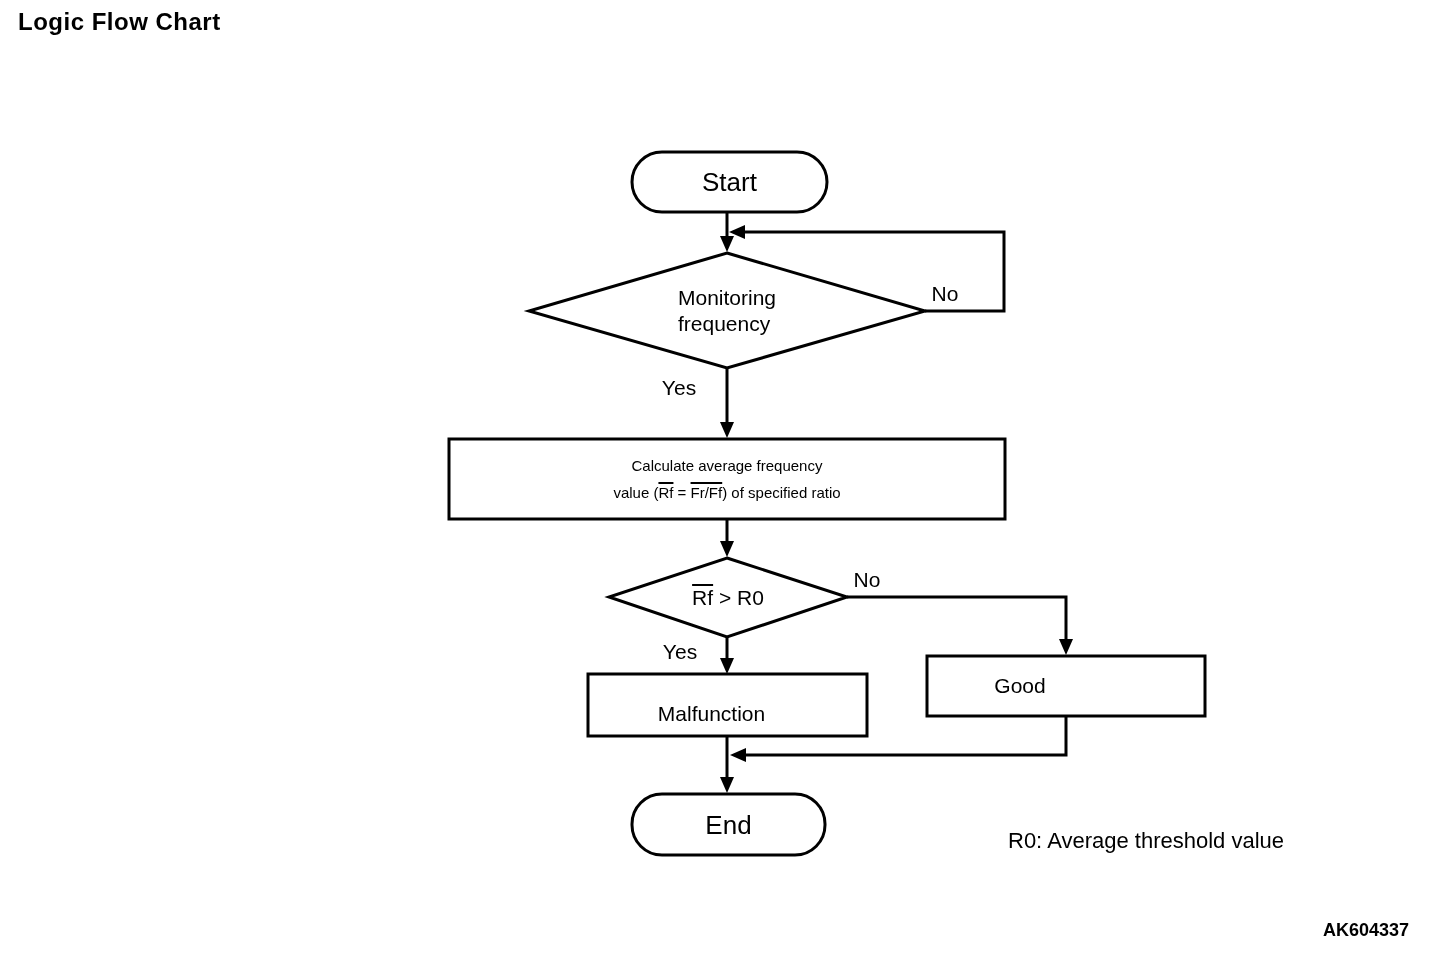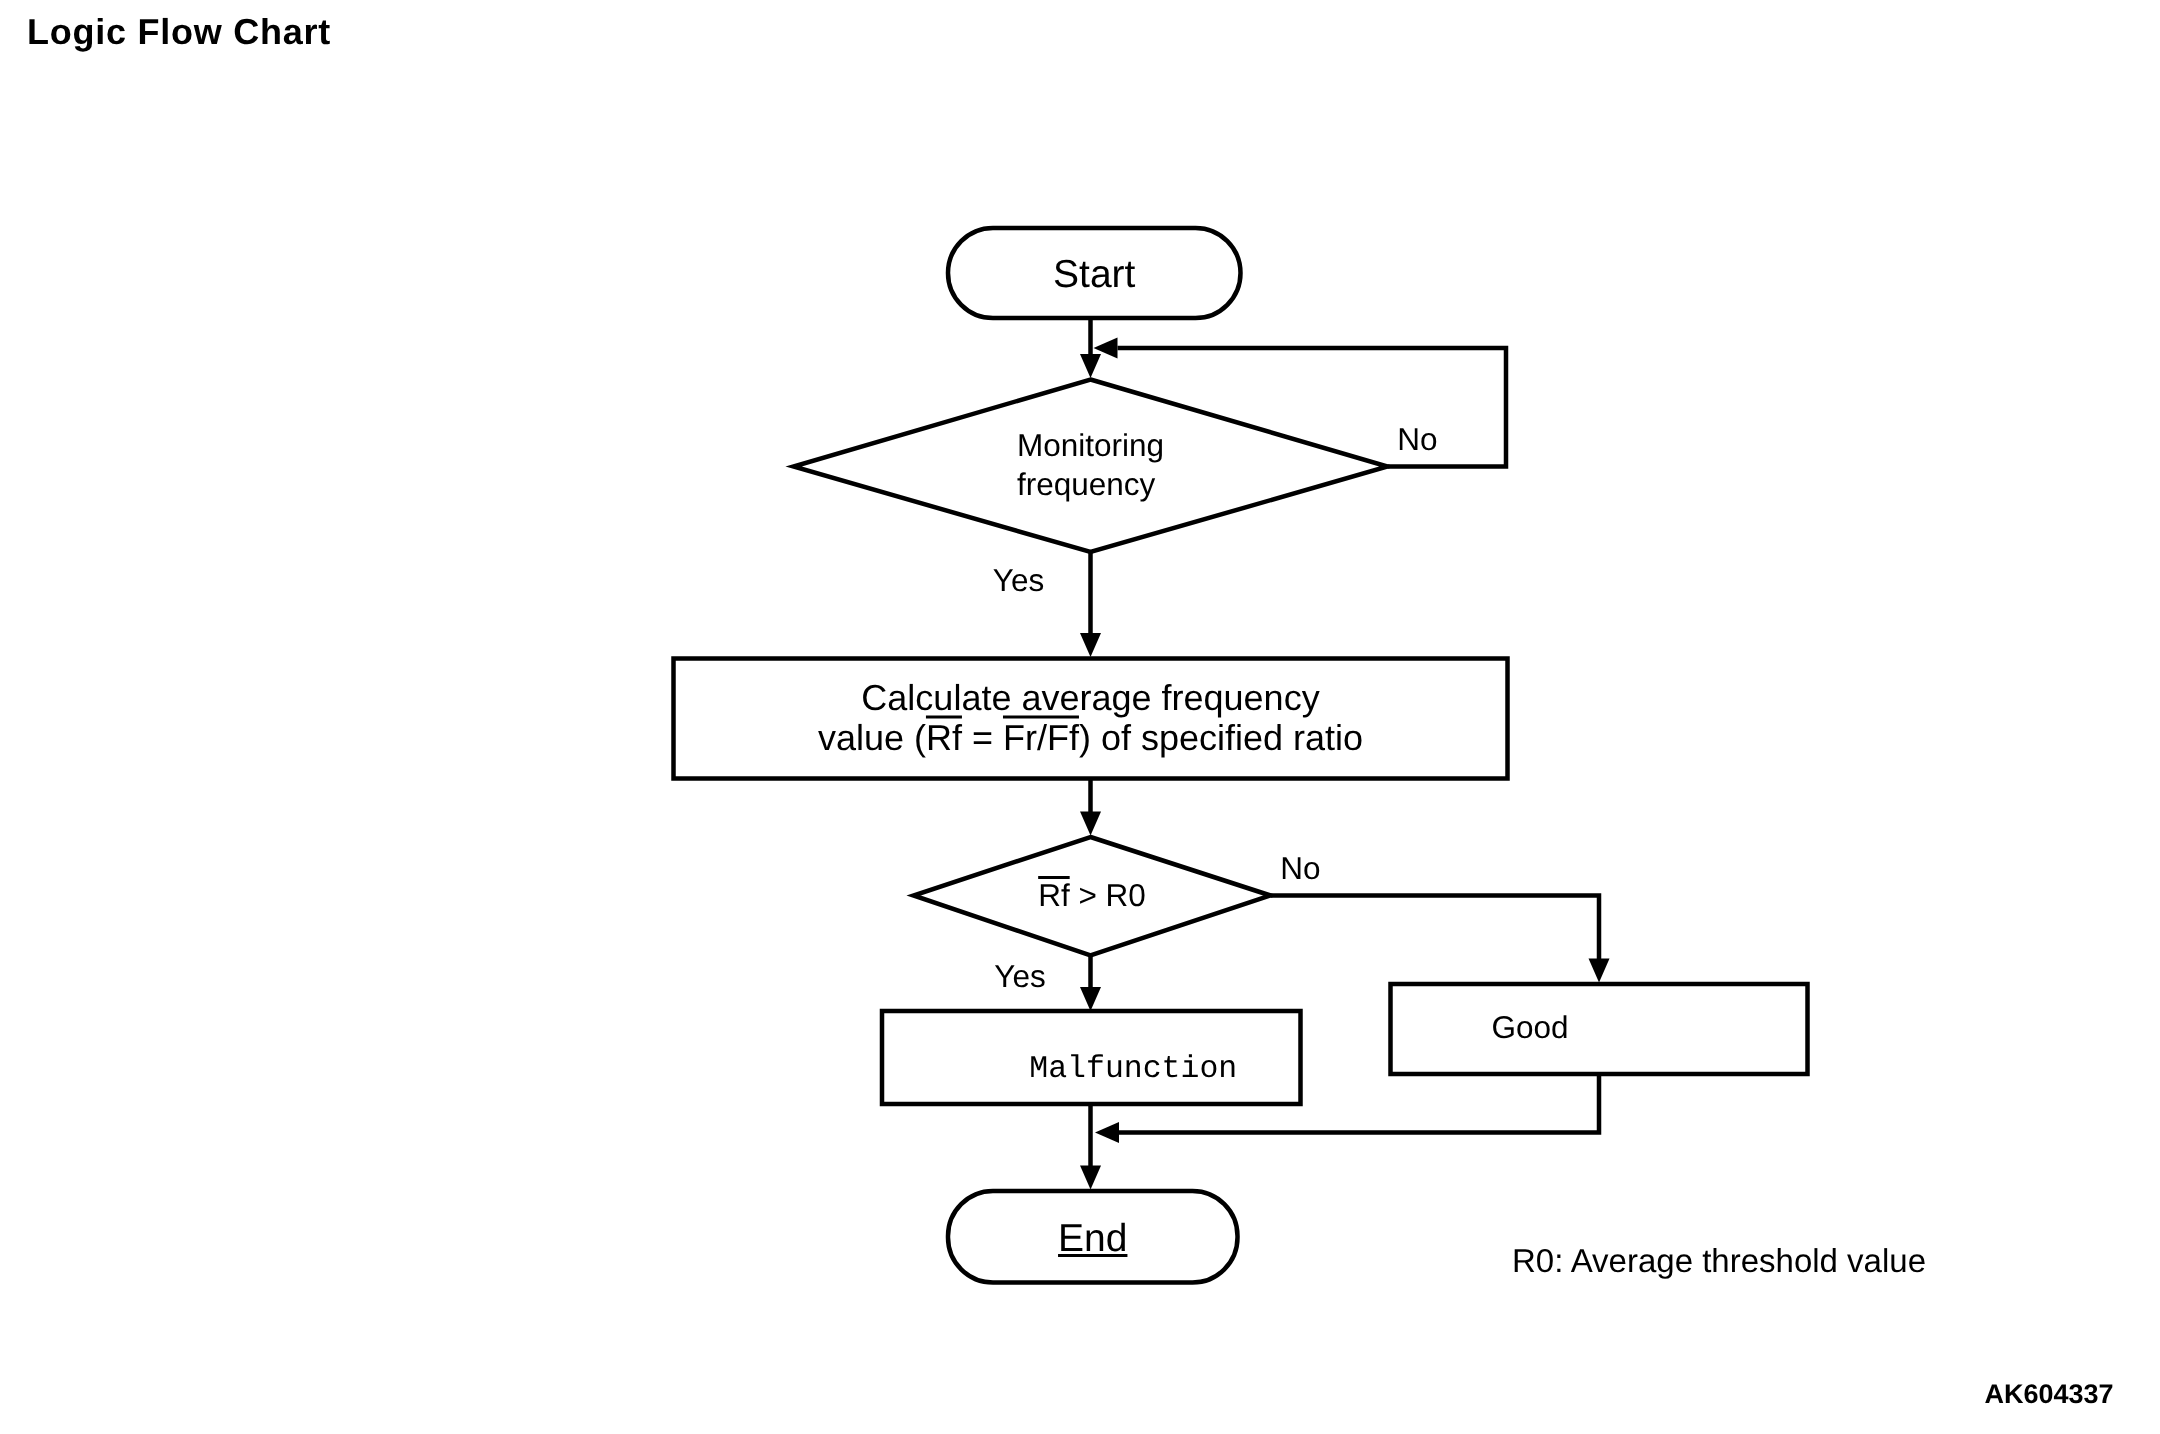--- a/index.html
+++ b/index.html
@@ -39,7 +39,7 @@
     white-space: pre-line;
   }
   .big { font-size: 26px; }
-  .calc-label { font-size: 24px; line-height: 27px; }
+  .calc-label { font-size: 15px; line-height: 27px; }
   .edge-label {
     position: absolute;
     transform: translate(-50%, -50%);

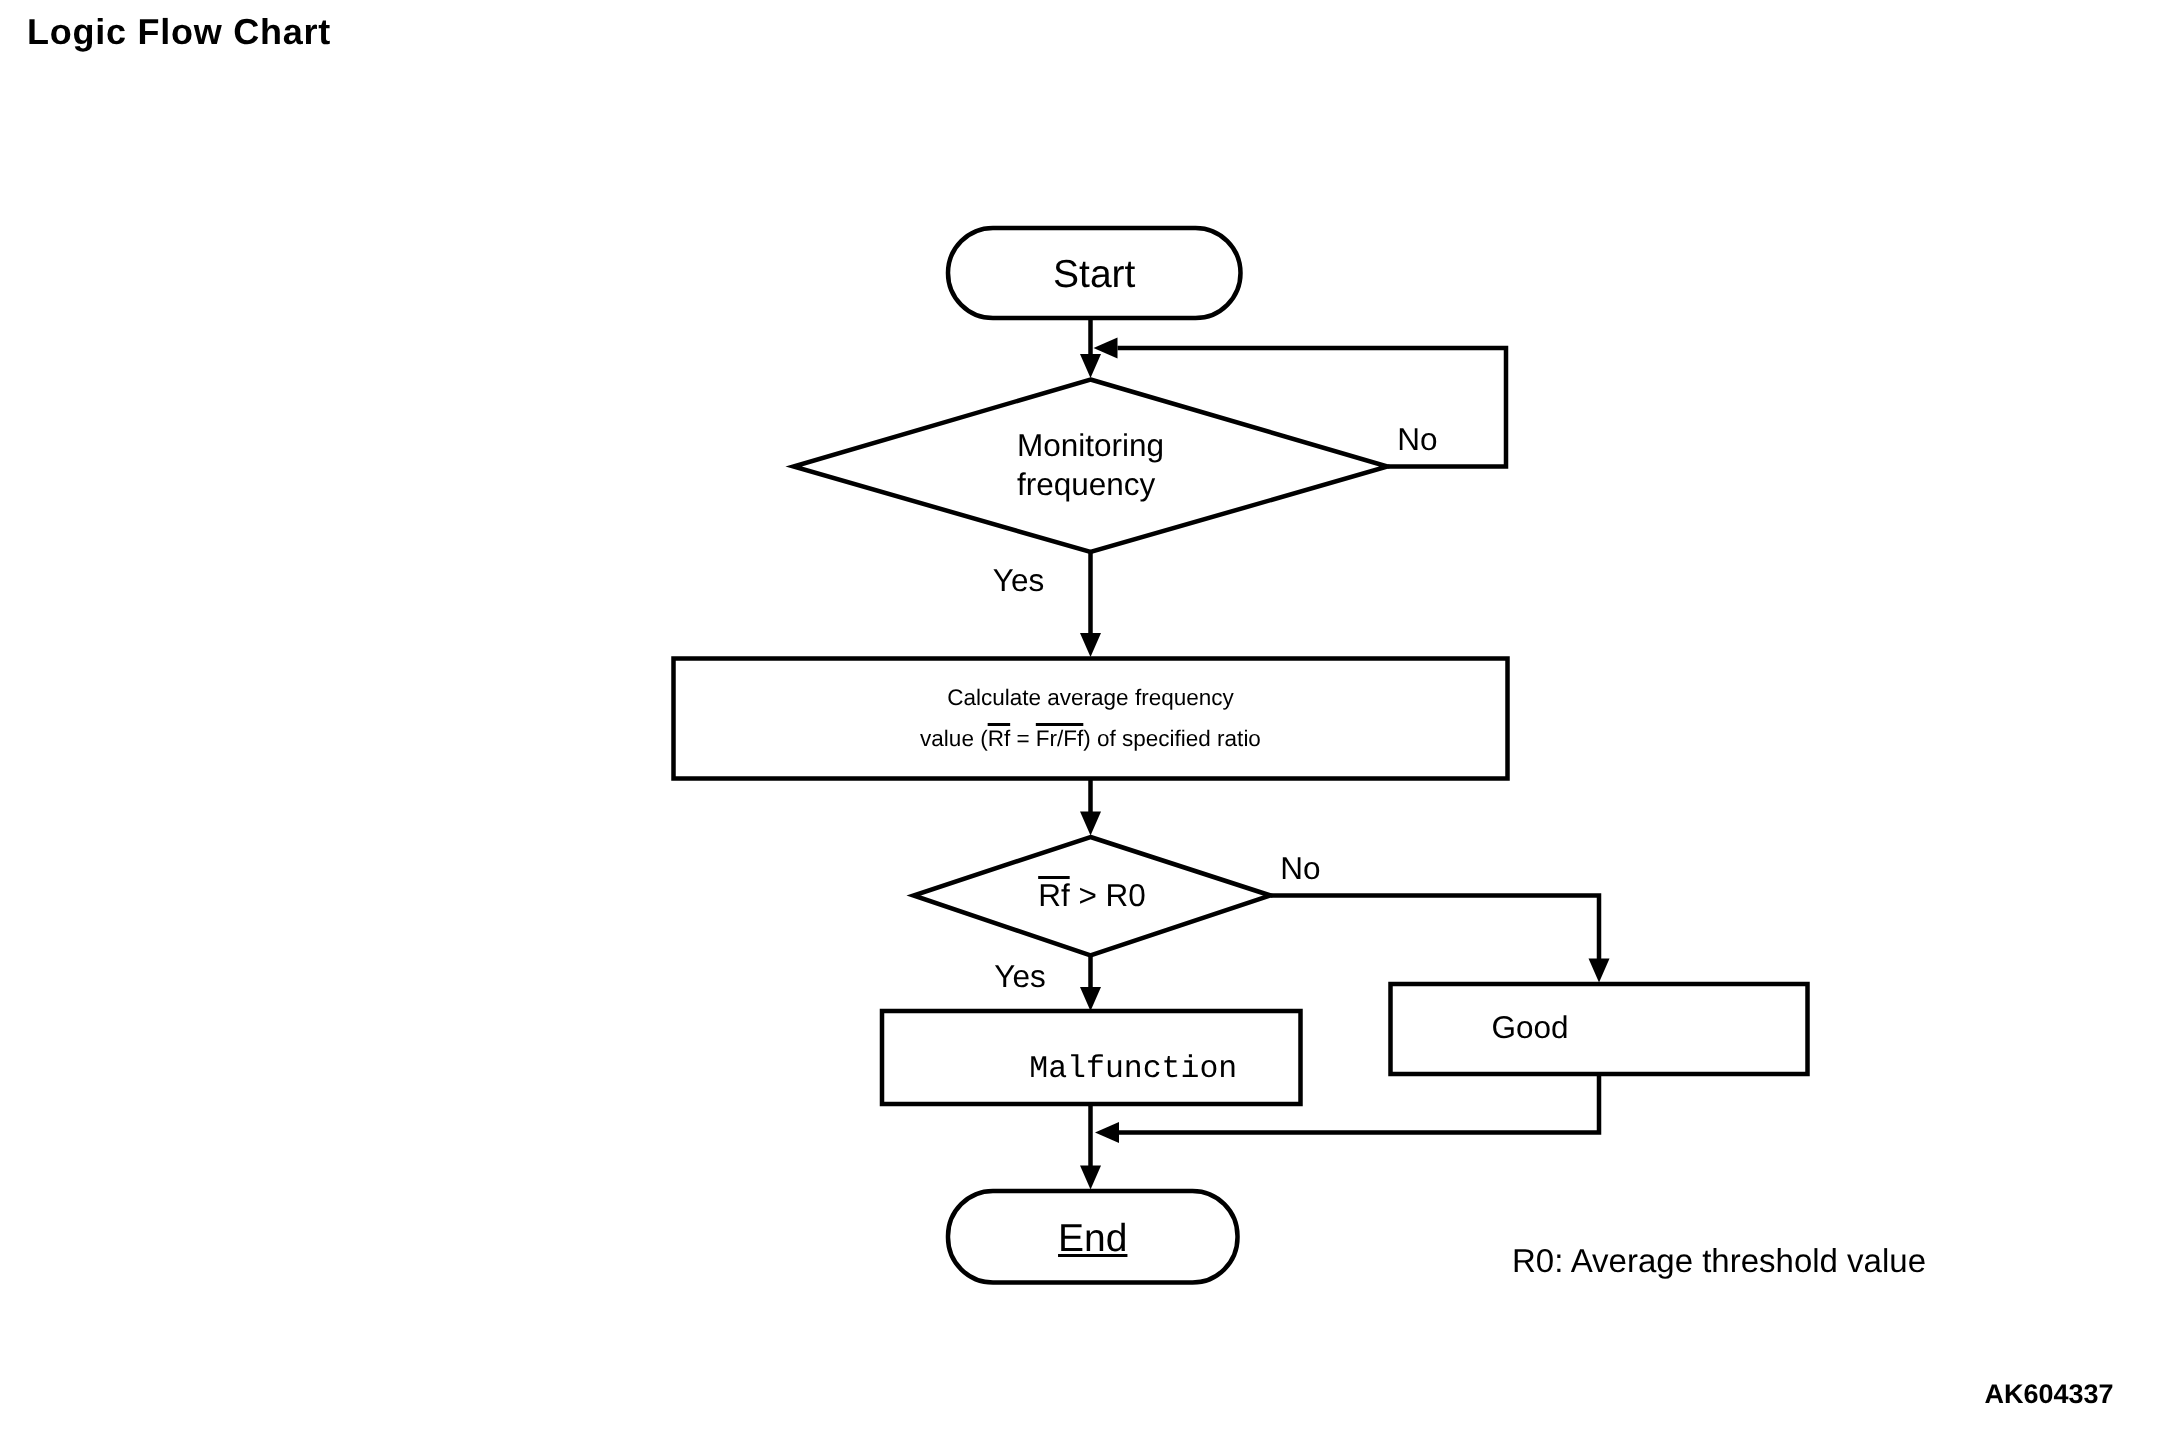--- a/index.html
+++ b/index.html
@@ -121,7 +121,7 @@
 
 <div class="node-label" style="left:881px; top:656px; width:278px; height:60px;">Good</div>
 
-<div class="node-label" style="left:616px; top:674px; width:279px; height:80px;font-family:Liberation Mono, monospace;">Malfunction</div>
+<div class="node-label" style="left:572px; top:674px; width:279px; height:80px;">Malfunction</div>
 
 <div class="node-label big" style="left:632px; top:794px; width:193px; height:61px;text-decoration:underline;">End</div>
 

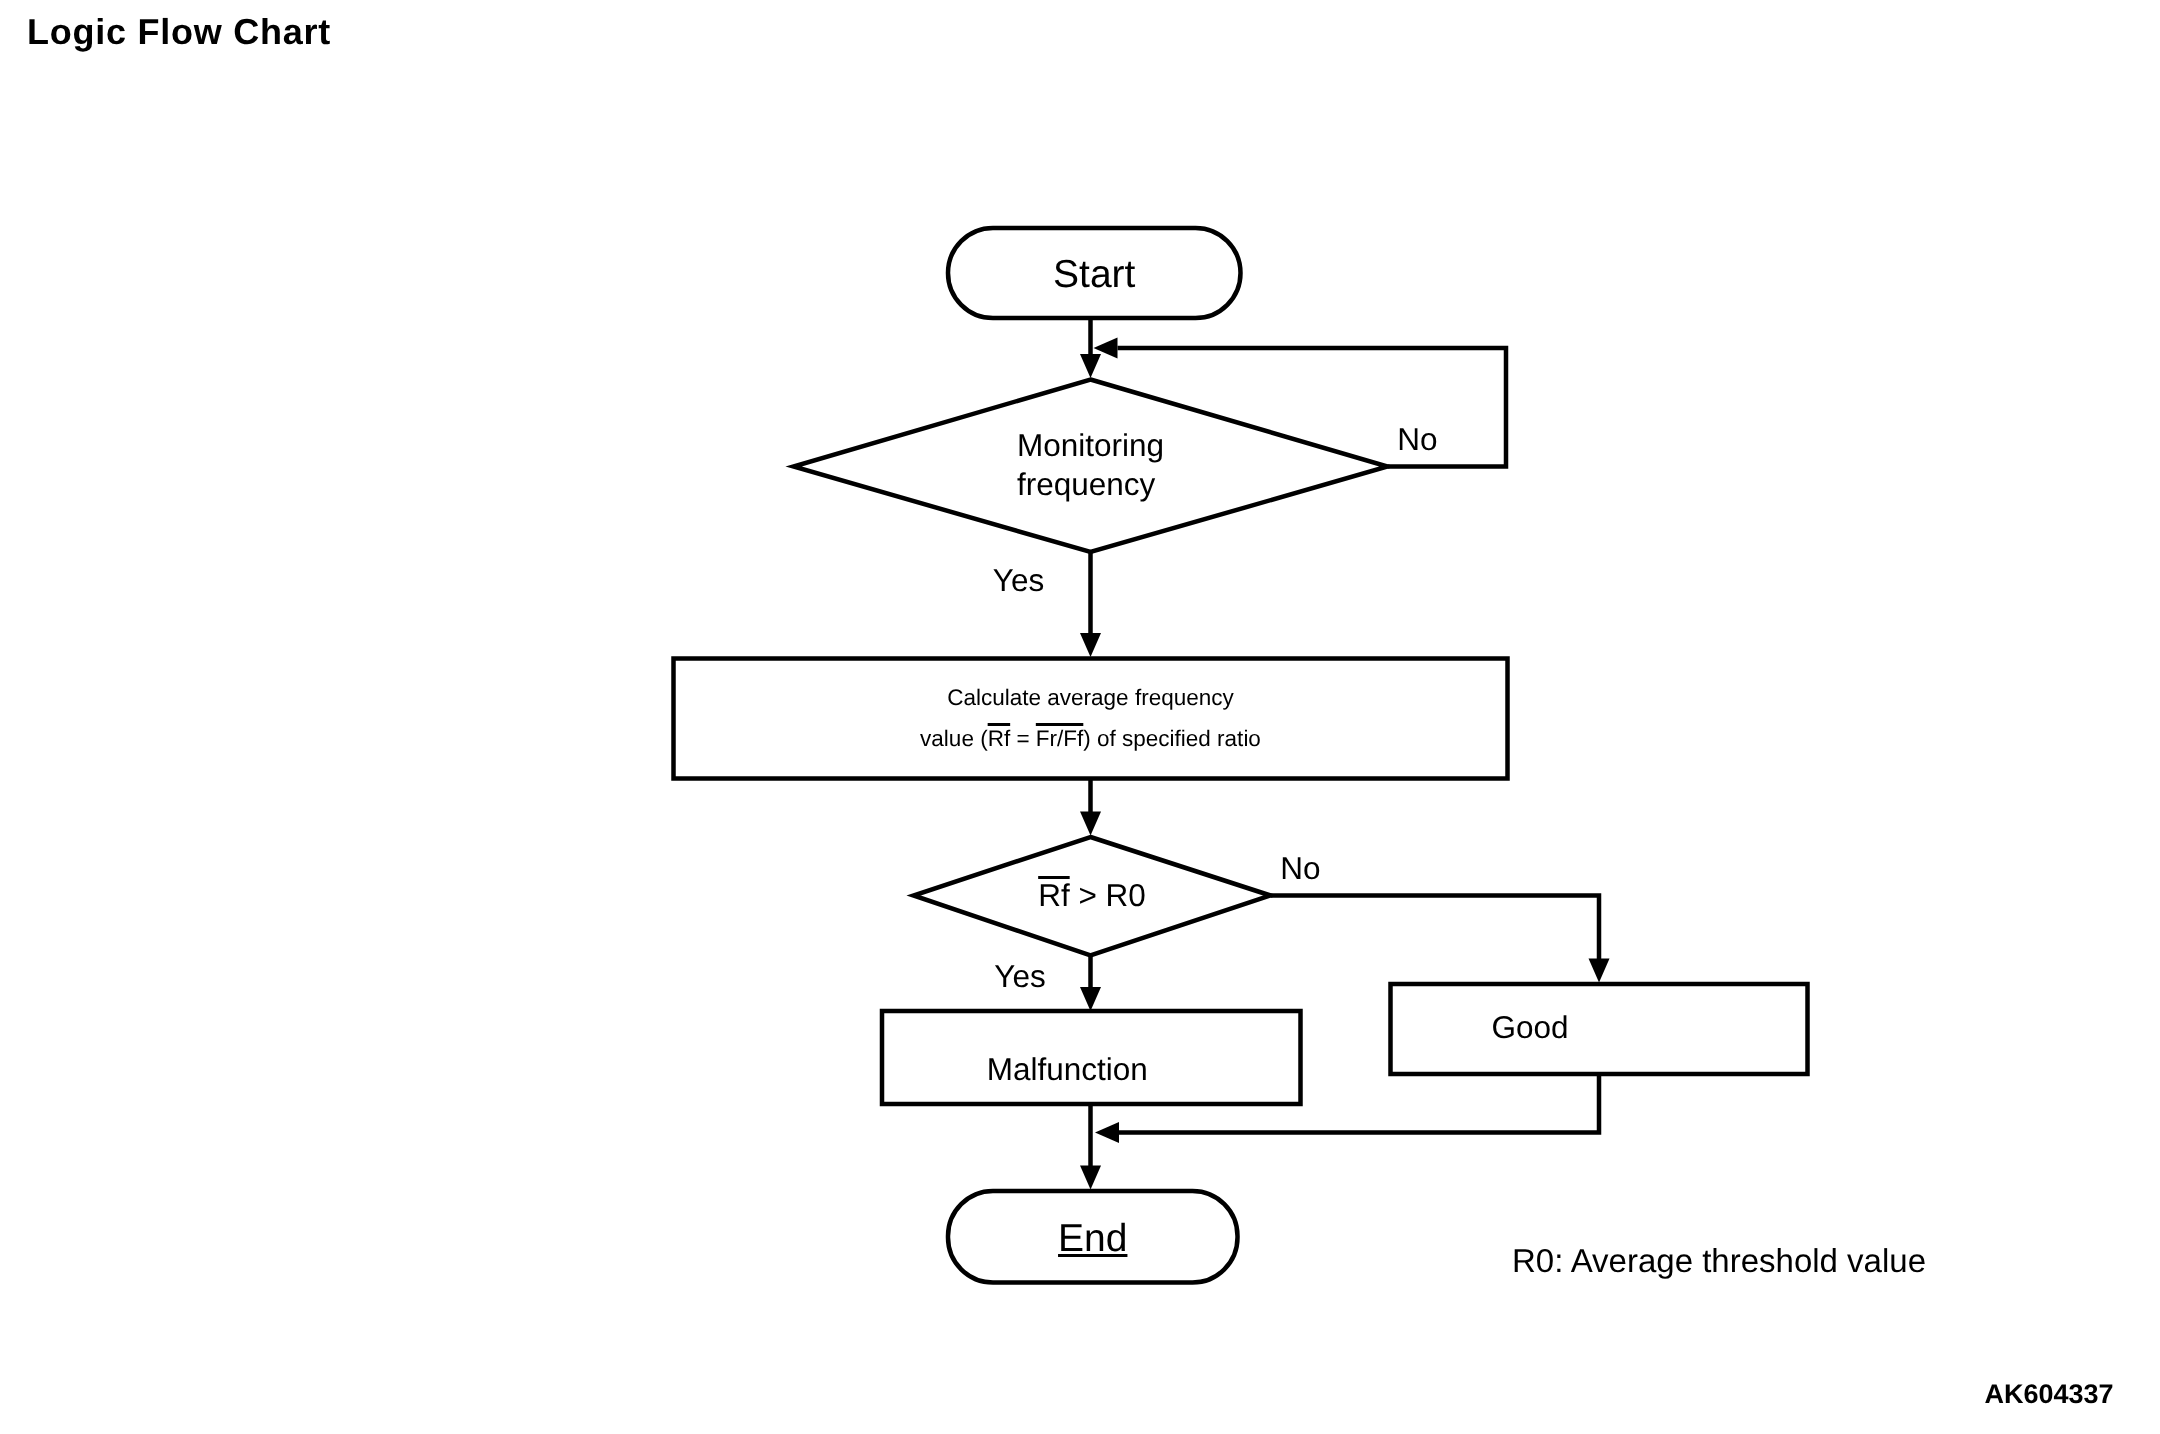--- a/index.html
+++ b/index.html
@@ -123,7 +123,7 @@
 
 <div class="node-label" style="left:572px; top:674px; width:279px; height:80px;">Malfunction</div>
 
-<div class="node-label big" style="left:632px; top:794px; width:193px; height:61px;text-decoration:underline;">End</div>
+<div class="node-label big" style="left:632px; top:794px; width:193px; height:61px;">End</div>
 
 <div class="edge-label" style="left:679px; top:388px;">Yes</div>
 <div class="edge-label" style="left:945px; top:294px;">No</div>

